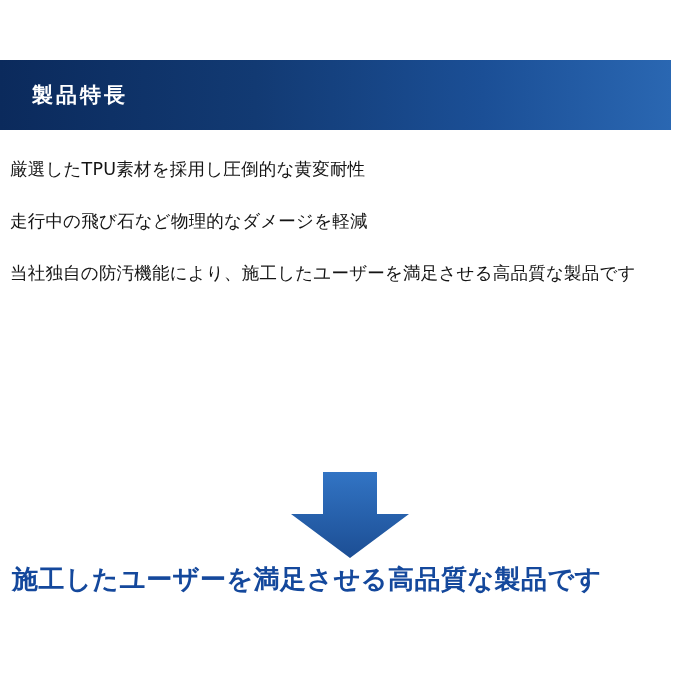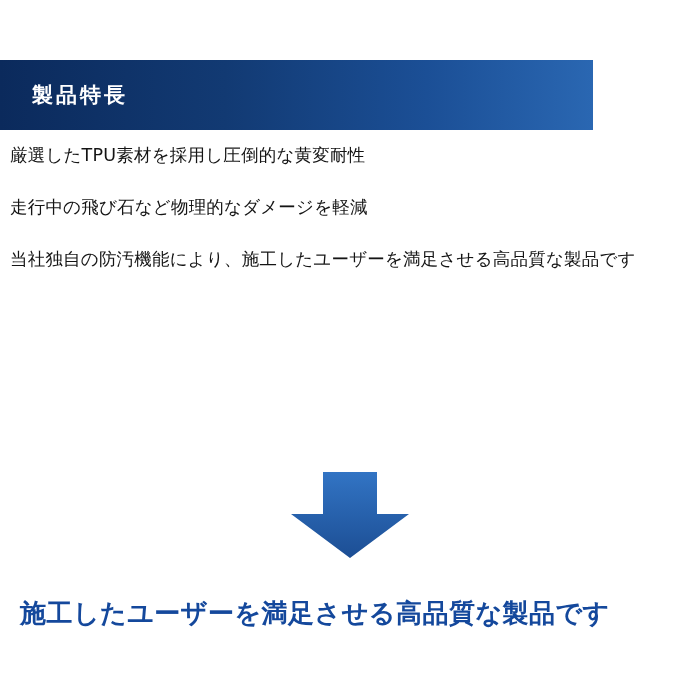--- a/index.html
+++ b/index.html
@@ -25,7 +25,7 @@
     position: absolute;
     left: 0;
     top: 60px;
-    width: 593px;
+    width: 671px;
     height: 70px;
     background: linear-gradient(90deg, #0b2a5c 0%, #123a73 38%, #1b4f96 72%, #2a67b2 100%);
     display: flex;

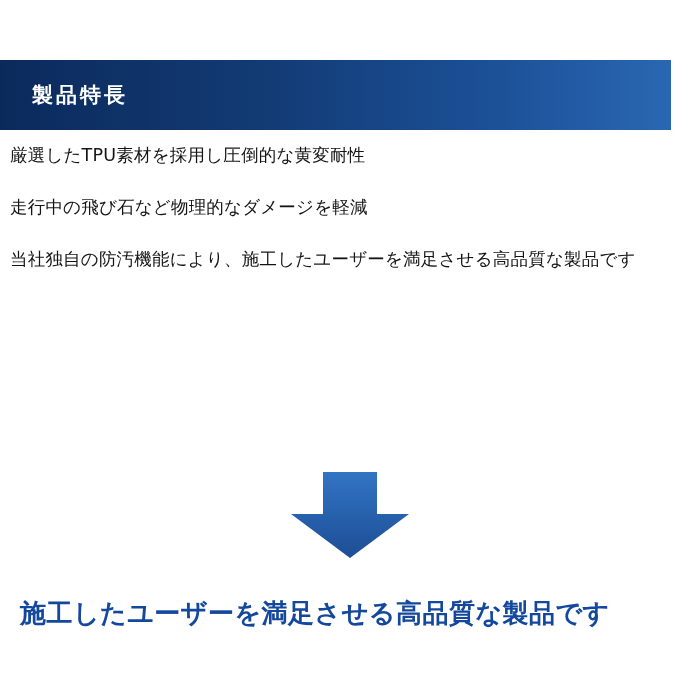--- a/index.html
+++ b/index.html
@@ -43,7 +43,7 @@
   .features {
     position: absolute;
     left: 0;
-    top: 129px;
+    top: 143px;
     width: 692px;
   }
   .feature-row {

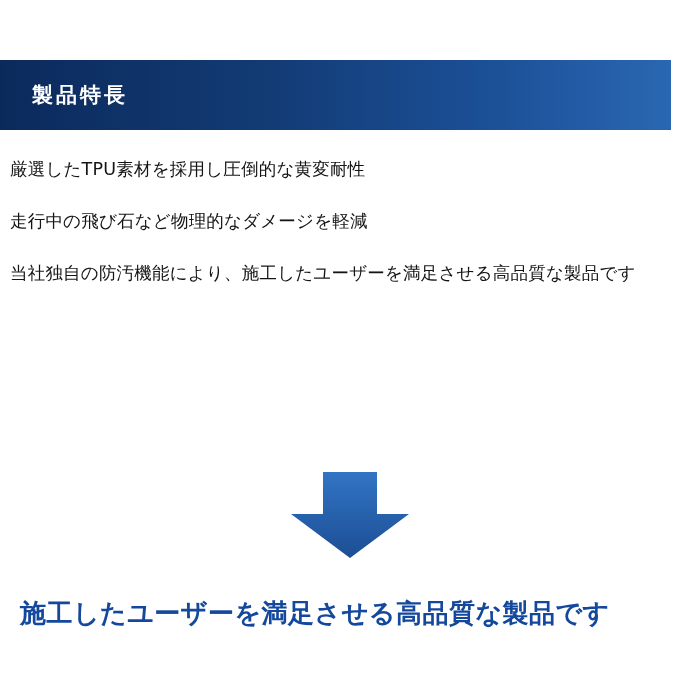--- a/index.html
+++ b/index.html
@@ -76,9 +76,9 @@
   .conclusion {
     position: absolute;
     left: 0;
-    top: 596px;
+    top: 562px;
     width: 700px;
-    padding-left: 20px;
+    padding-left: 12px;
     box-sizing: border-box;
   }
   .conclusion-text {

